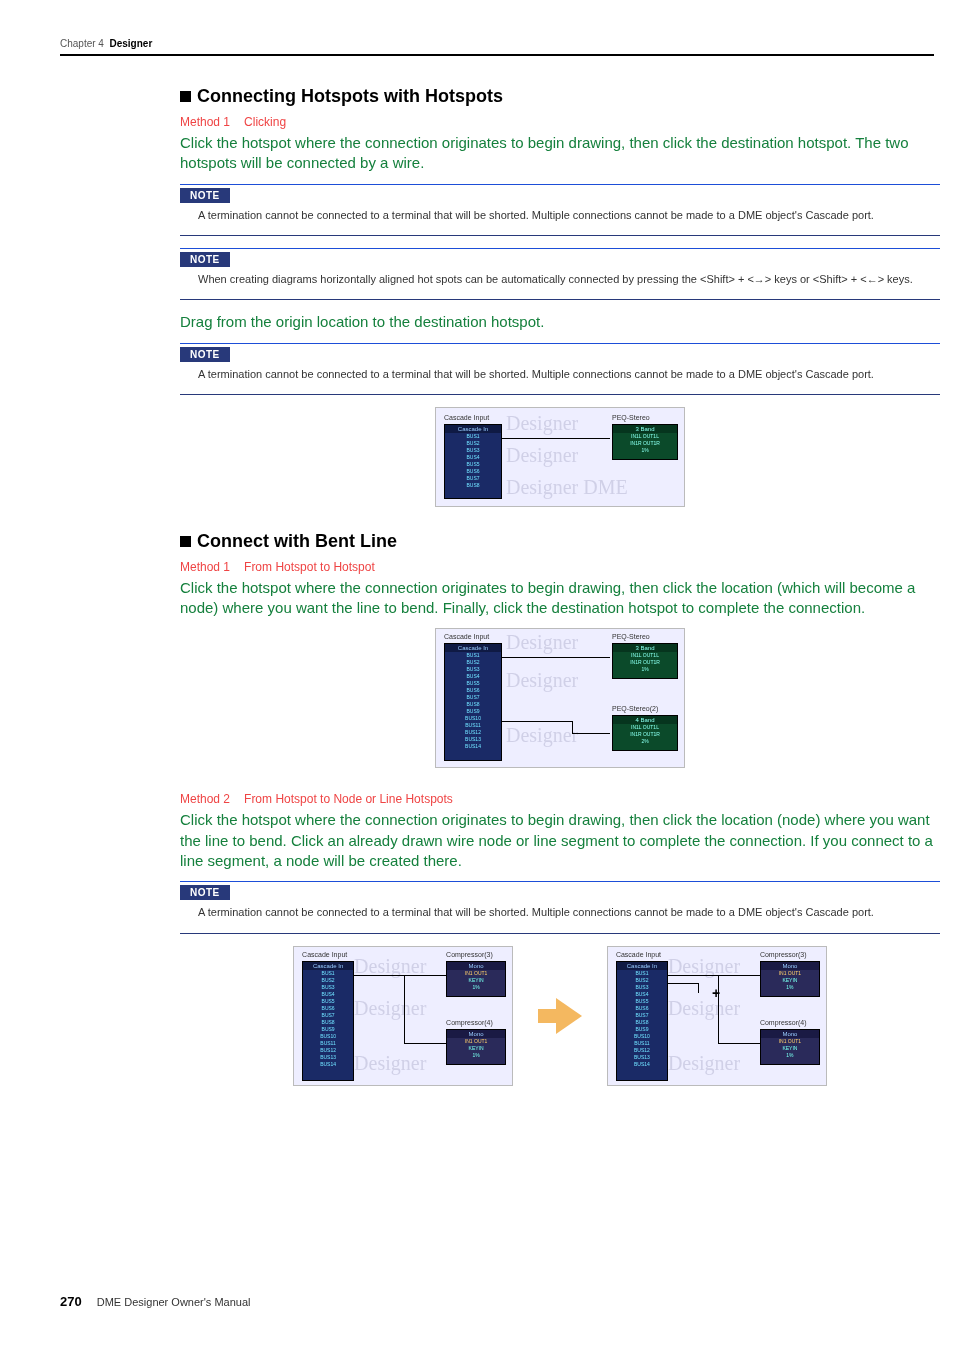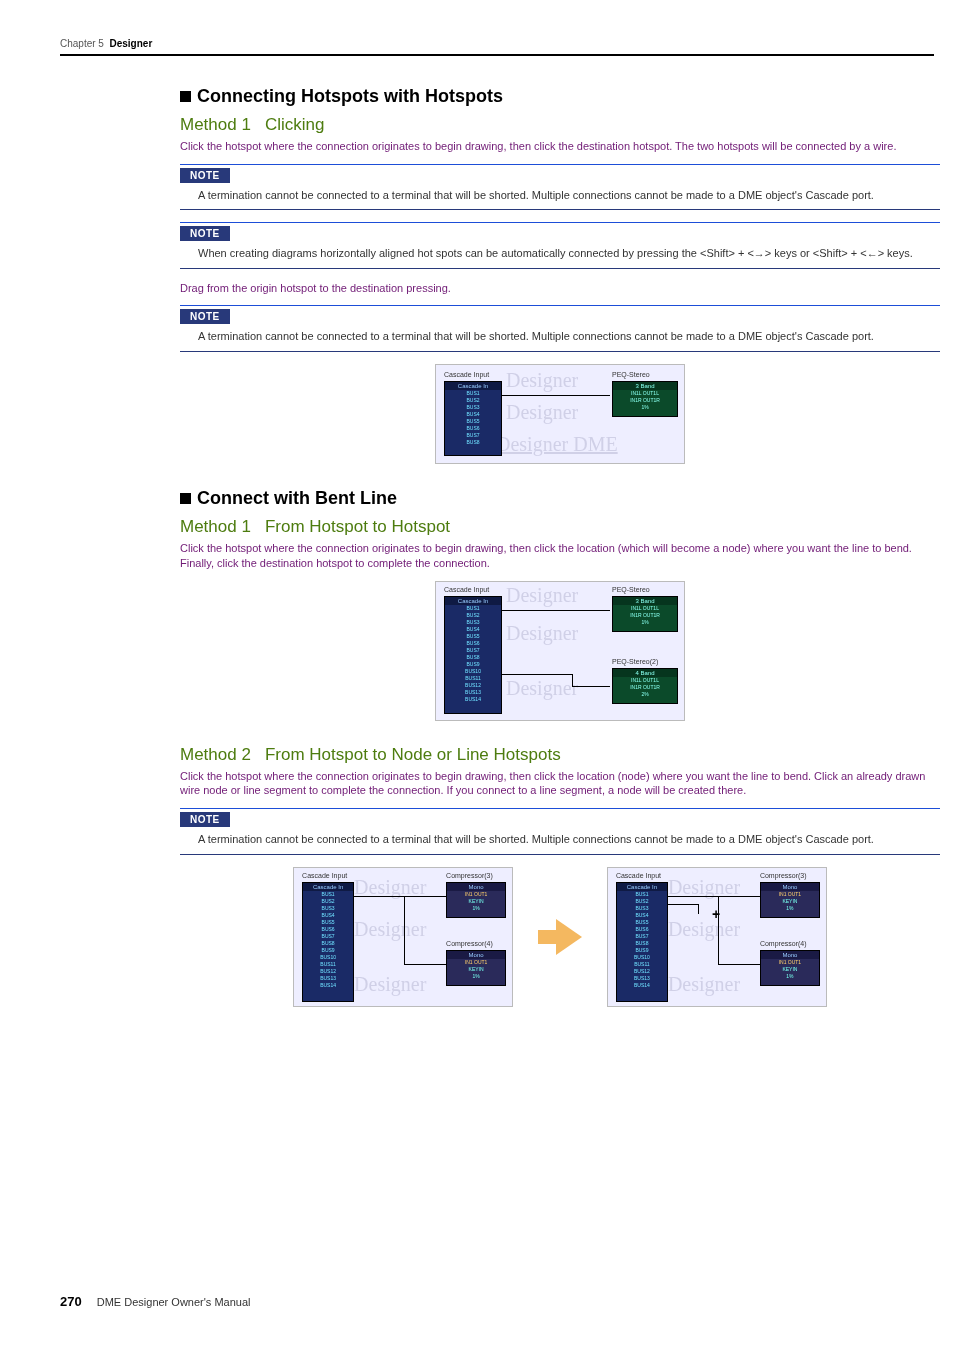--- a/index.html
+++ b/index.html
@@ -184,7 +184,7 @@
 <body>
 
 <div class="header">
-  <span>Chapter 5</span>&nbsp;&nbsp;<b>Designer</b>
+  <span>Chapter 4</span>&nbsp;&nbsp;<b>Designer</b>
 </div>
 <div class="header-rule"></div>
 

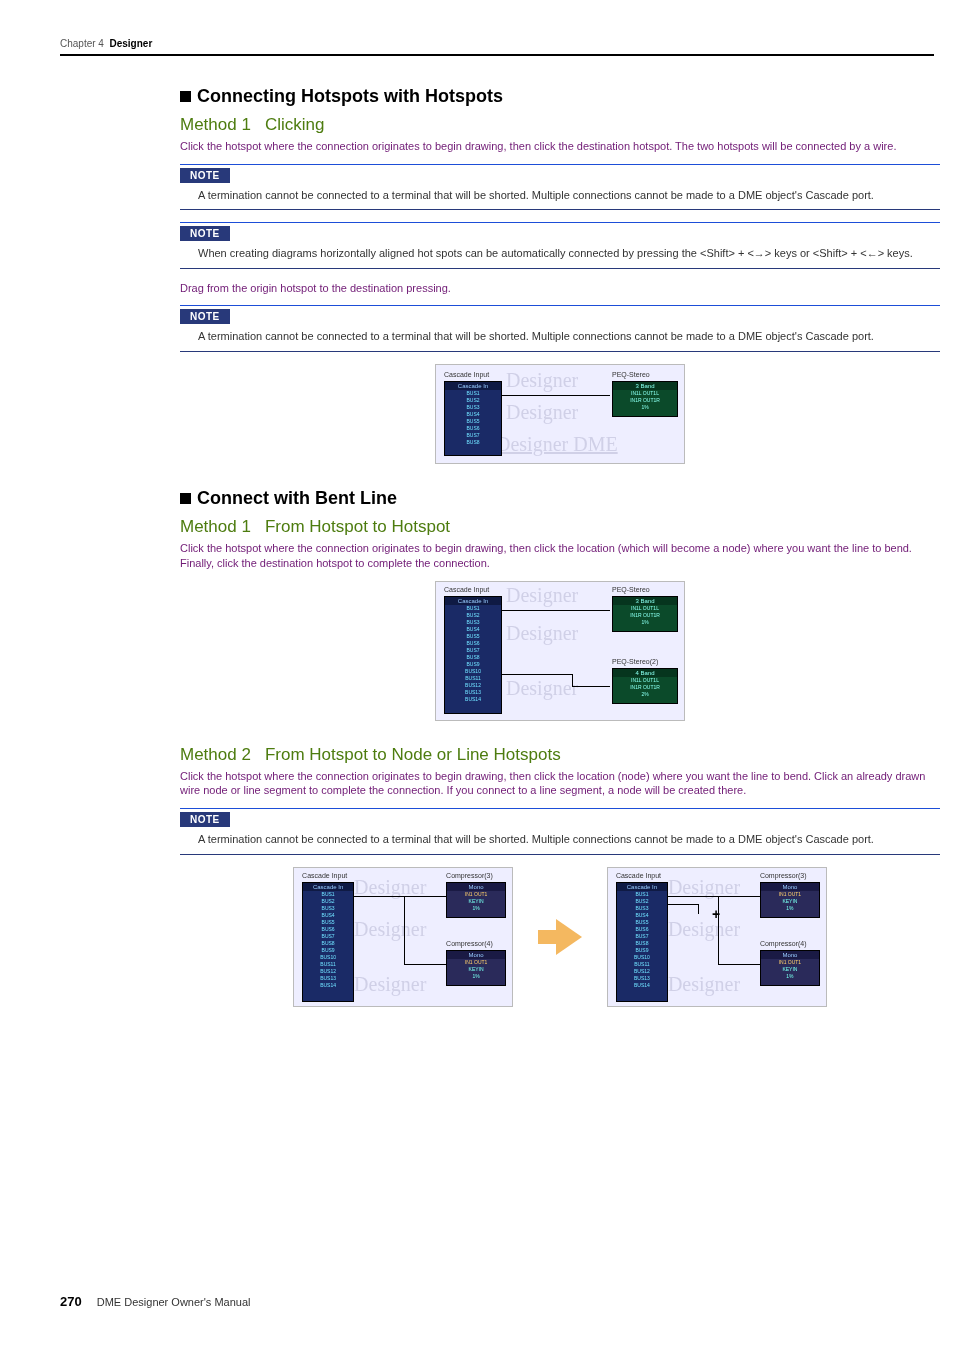--- a/index.html
+++ b/index.html
@@ -48,8 +48,8 @@
     margin-bottom: 8px;
   }
   .method-title {
-    font-size: 17px;
-    color: #4d7c0f;
+    font-size: 12px;
+    color: #ef4444;
     margin-top: 6px;
     margin-bottom: 4px;
   }

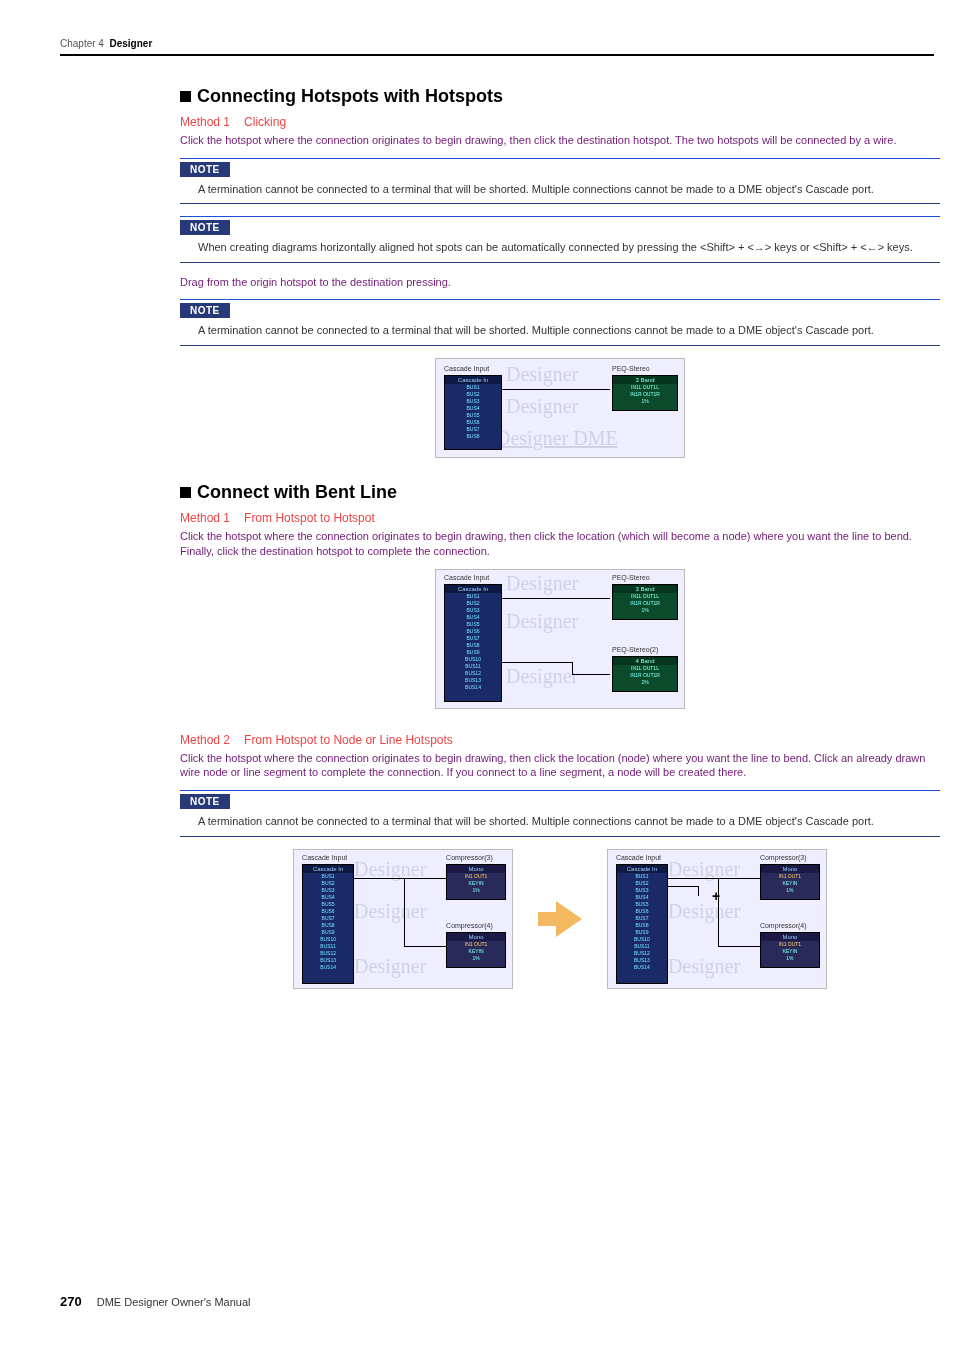--- a/index.html
+++ b/index.html
@@ -55,9 +55,9 @@
   }
   .method-title .gap { display:inline-block; width:14px; }
   .body-text {
-    font-size: 11px;
+    font-size: 15px;
     line-height: 1.35;
-    color: #701a75;
+    color: #15803d;
     margin-bottom: 10px;
   }
   .note-block {

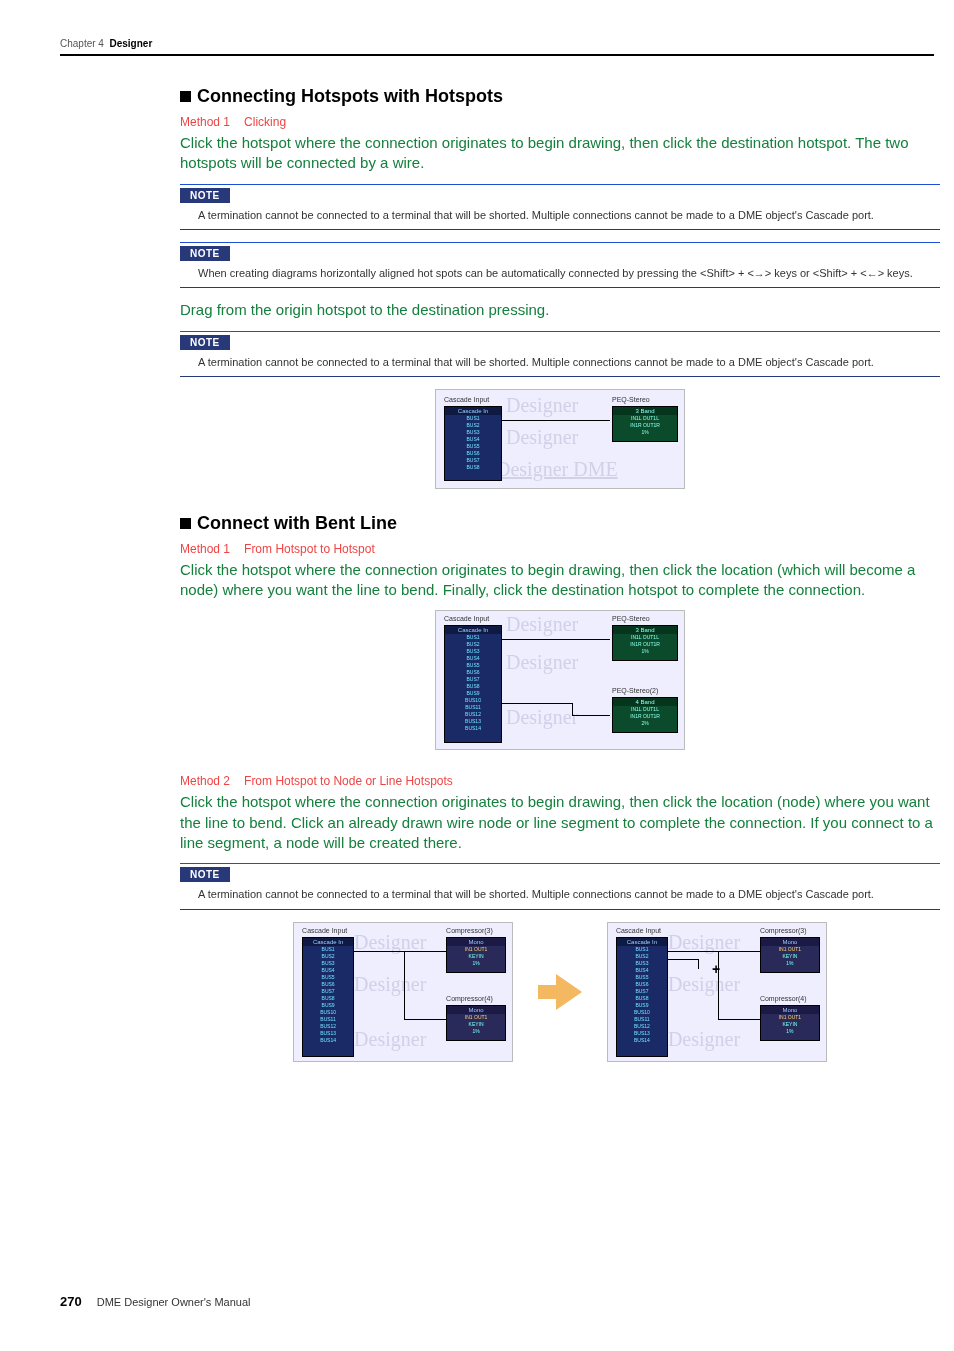--- a/index.html
+++ b/index.html
@@ -77,7 +77,7 @@
     font-size: 11px;
     color: #333;
     line-height: 1.4;
-    padding: 5px 0 6px 18px;
+    padding: 5px 0 12px 18px;
     border-bottom: 1px solid #28397a;
   }
   .fig-wrap { text-align: center; margin: 8px 0 20px 0; }

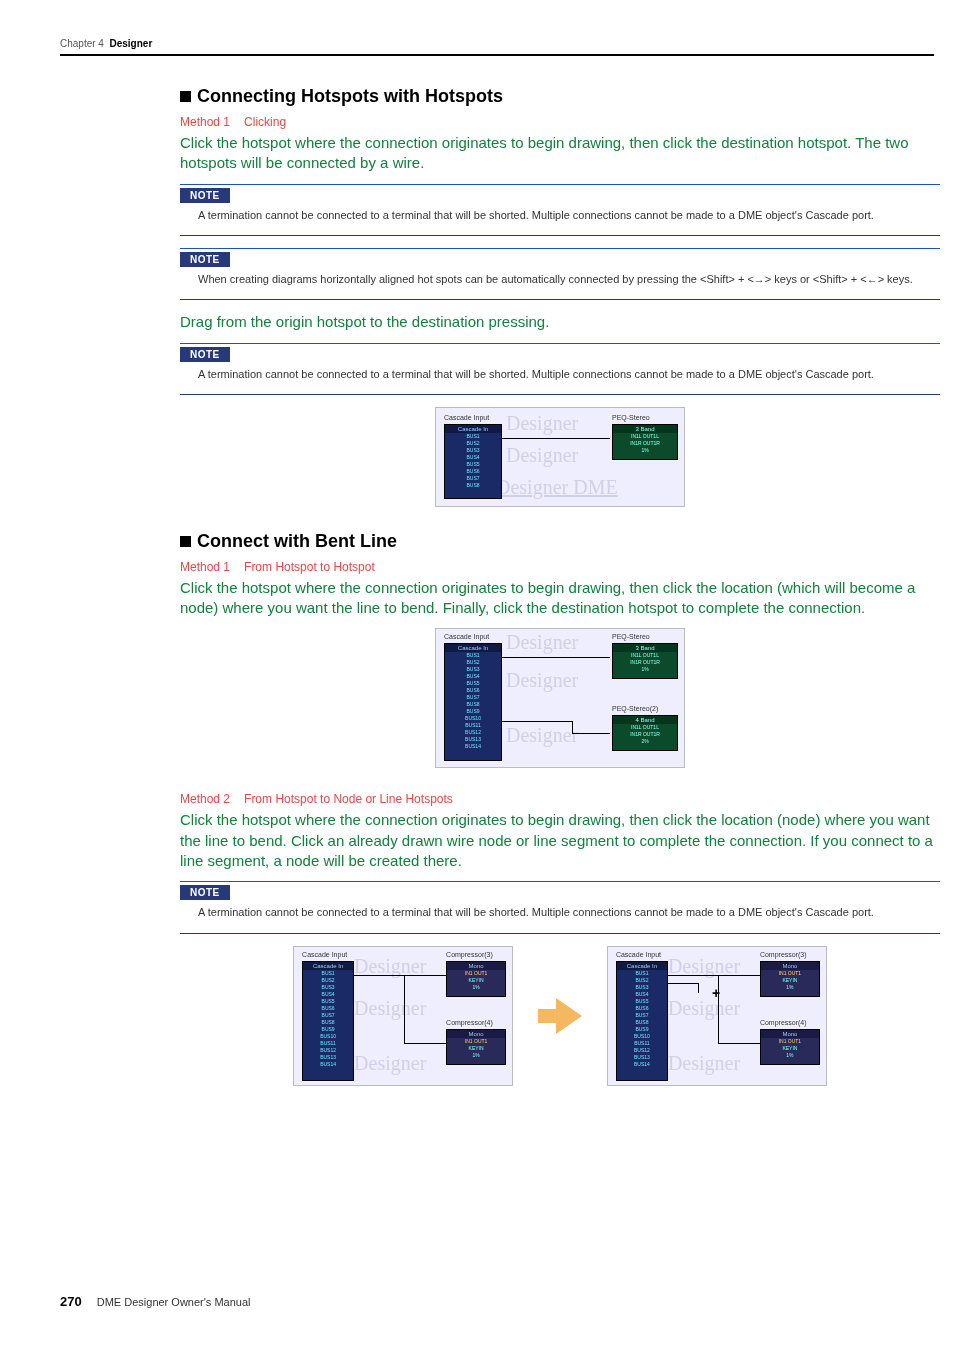--- a/index.html
+++ b/index.html
@@ -209,7 +209,7 @@
     <div class="note-body">When creating diagrams horizontally aligned hot spots can be automatically connected by pressing the &lt;Shift&gt; + &lt;→&gt; keys or &lt;Shift&gt; + &lt;←&gt; keys.</div>
   </div>
 
-  <div class="body-text">Drag from the origin hotspot to the destination pressing.</div>
+  <div class="body-text">Drag from the origin location to the destination hotspot.</div>
 
   <div class="note-block">
     <div class="note-tag">NOTE</div>

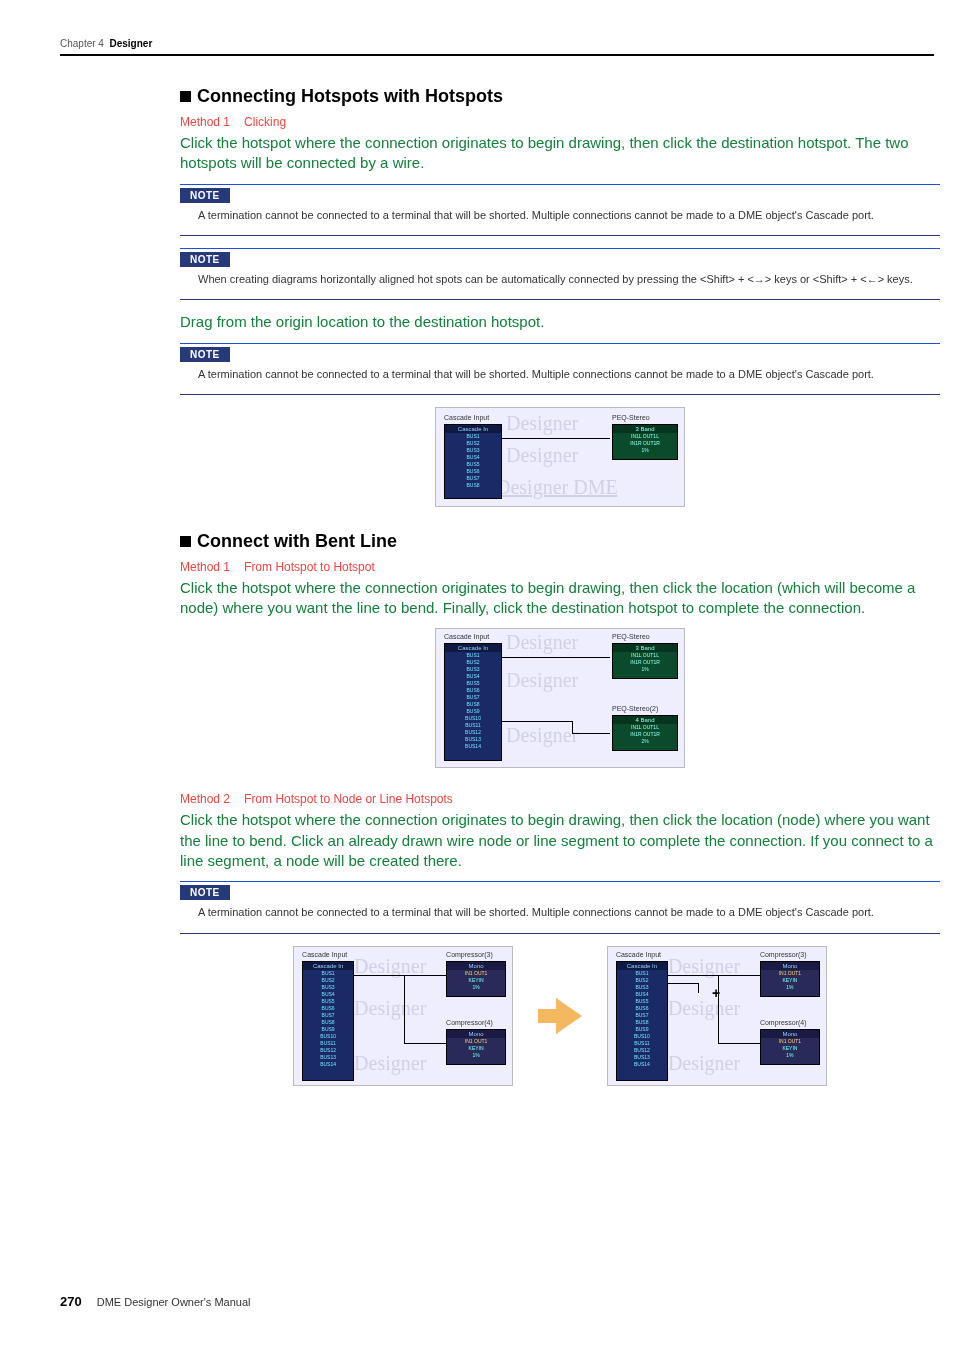--- a/index.html
+++ b/index.html
@@ -220,7 +220,7 @@
     <div class="figure" style="width:250px;height:100px;">
       <div class="wm" style="top:4px;left:70px;">Designer</div>
       <div class="wm" style="top:36px;left:70px;">Designer</div>
-      <div class="wm" style="top:68px;left:60px;text-decoration:underline;">Designer  DME</div>
+      <div class="wm" style="top:68px;left:70px;">Designer  DME</div>
       <div class="fig-label" style="top:6px;left:8px;">Cascade Input</div>
       <div class="fig-panel" style="top:16px;left:8px;width:58px;height:75px;">
         <div class="hdr">Cascade In</div>

